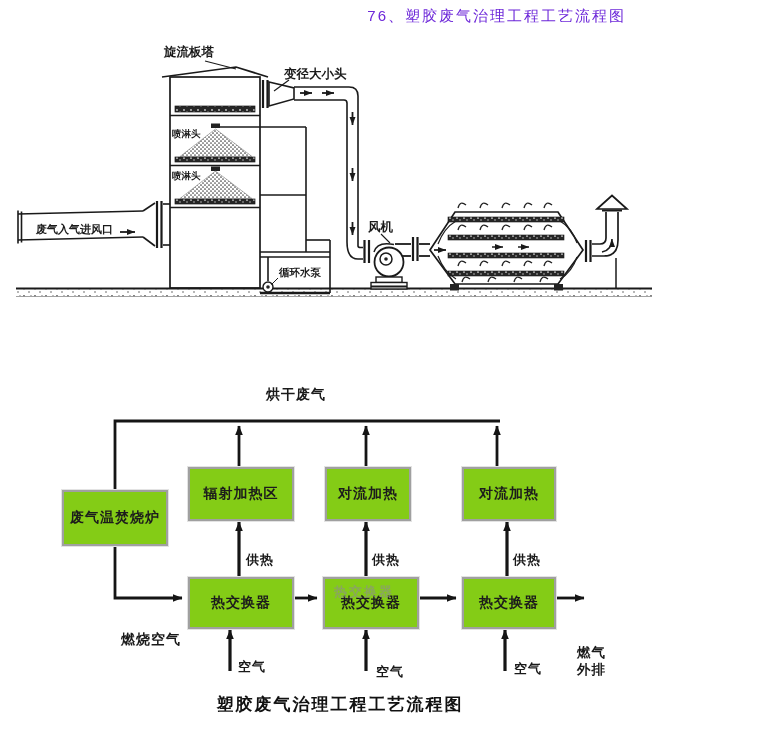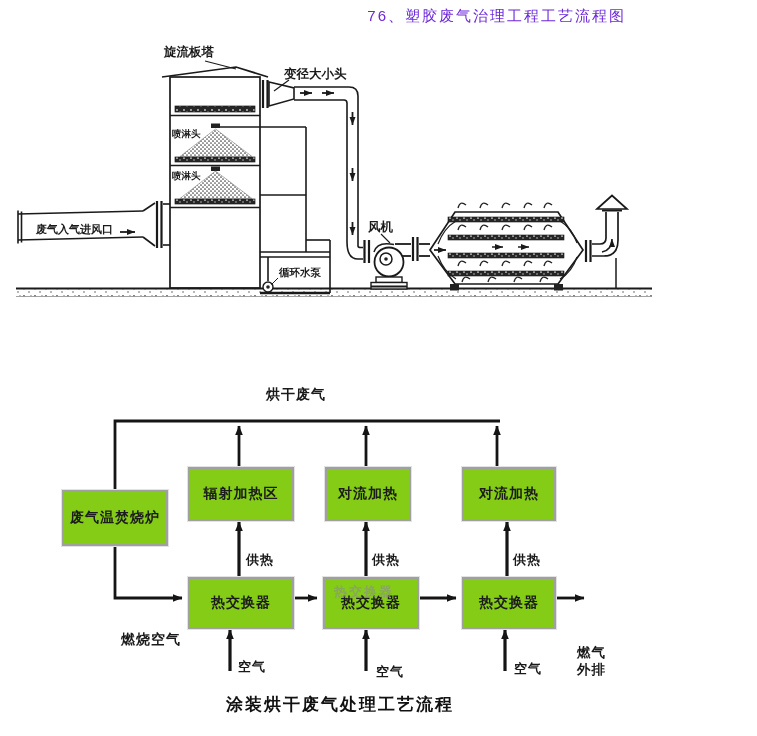--- a/index.html
+++ b/index.html
@@ -244,7 +244,7 @@
   <div class="lbl" style="left:577px;top:644px;font-size:13.5px;">燃气</div>
   <div class="lbl" style="left:577px;top:661px;font-size:13.5px;">外排</div>
 
-  <div class="caption" style="left:150px;top:693px;width:380px;">涂装烘干废气处理工艺流程</div>
+  <div class="caption" style="left:150px;top:693px;width:380px;">塑胶废气治理工程工艺流程图</div>
 
 </div>
 

